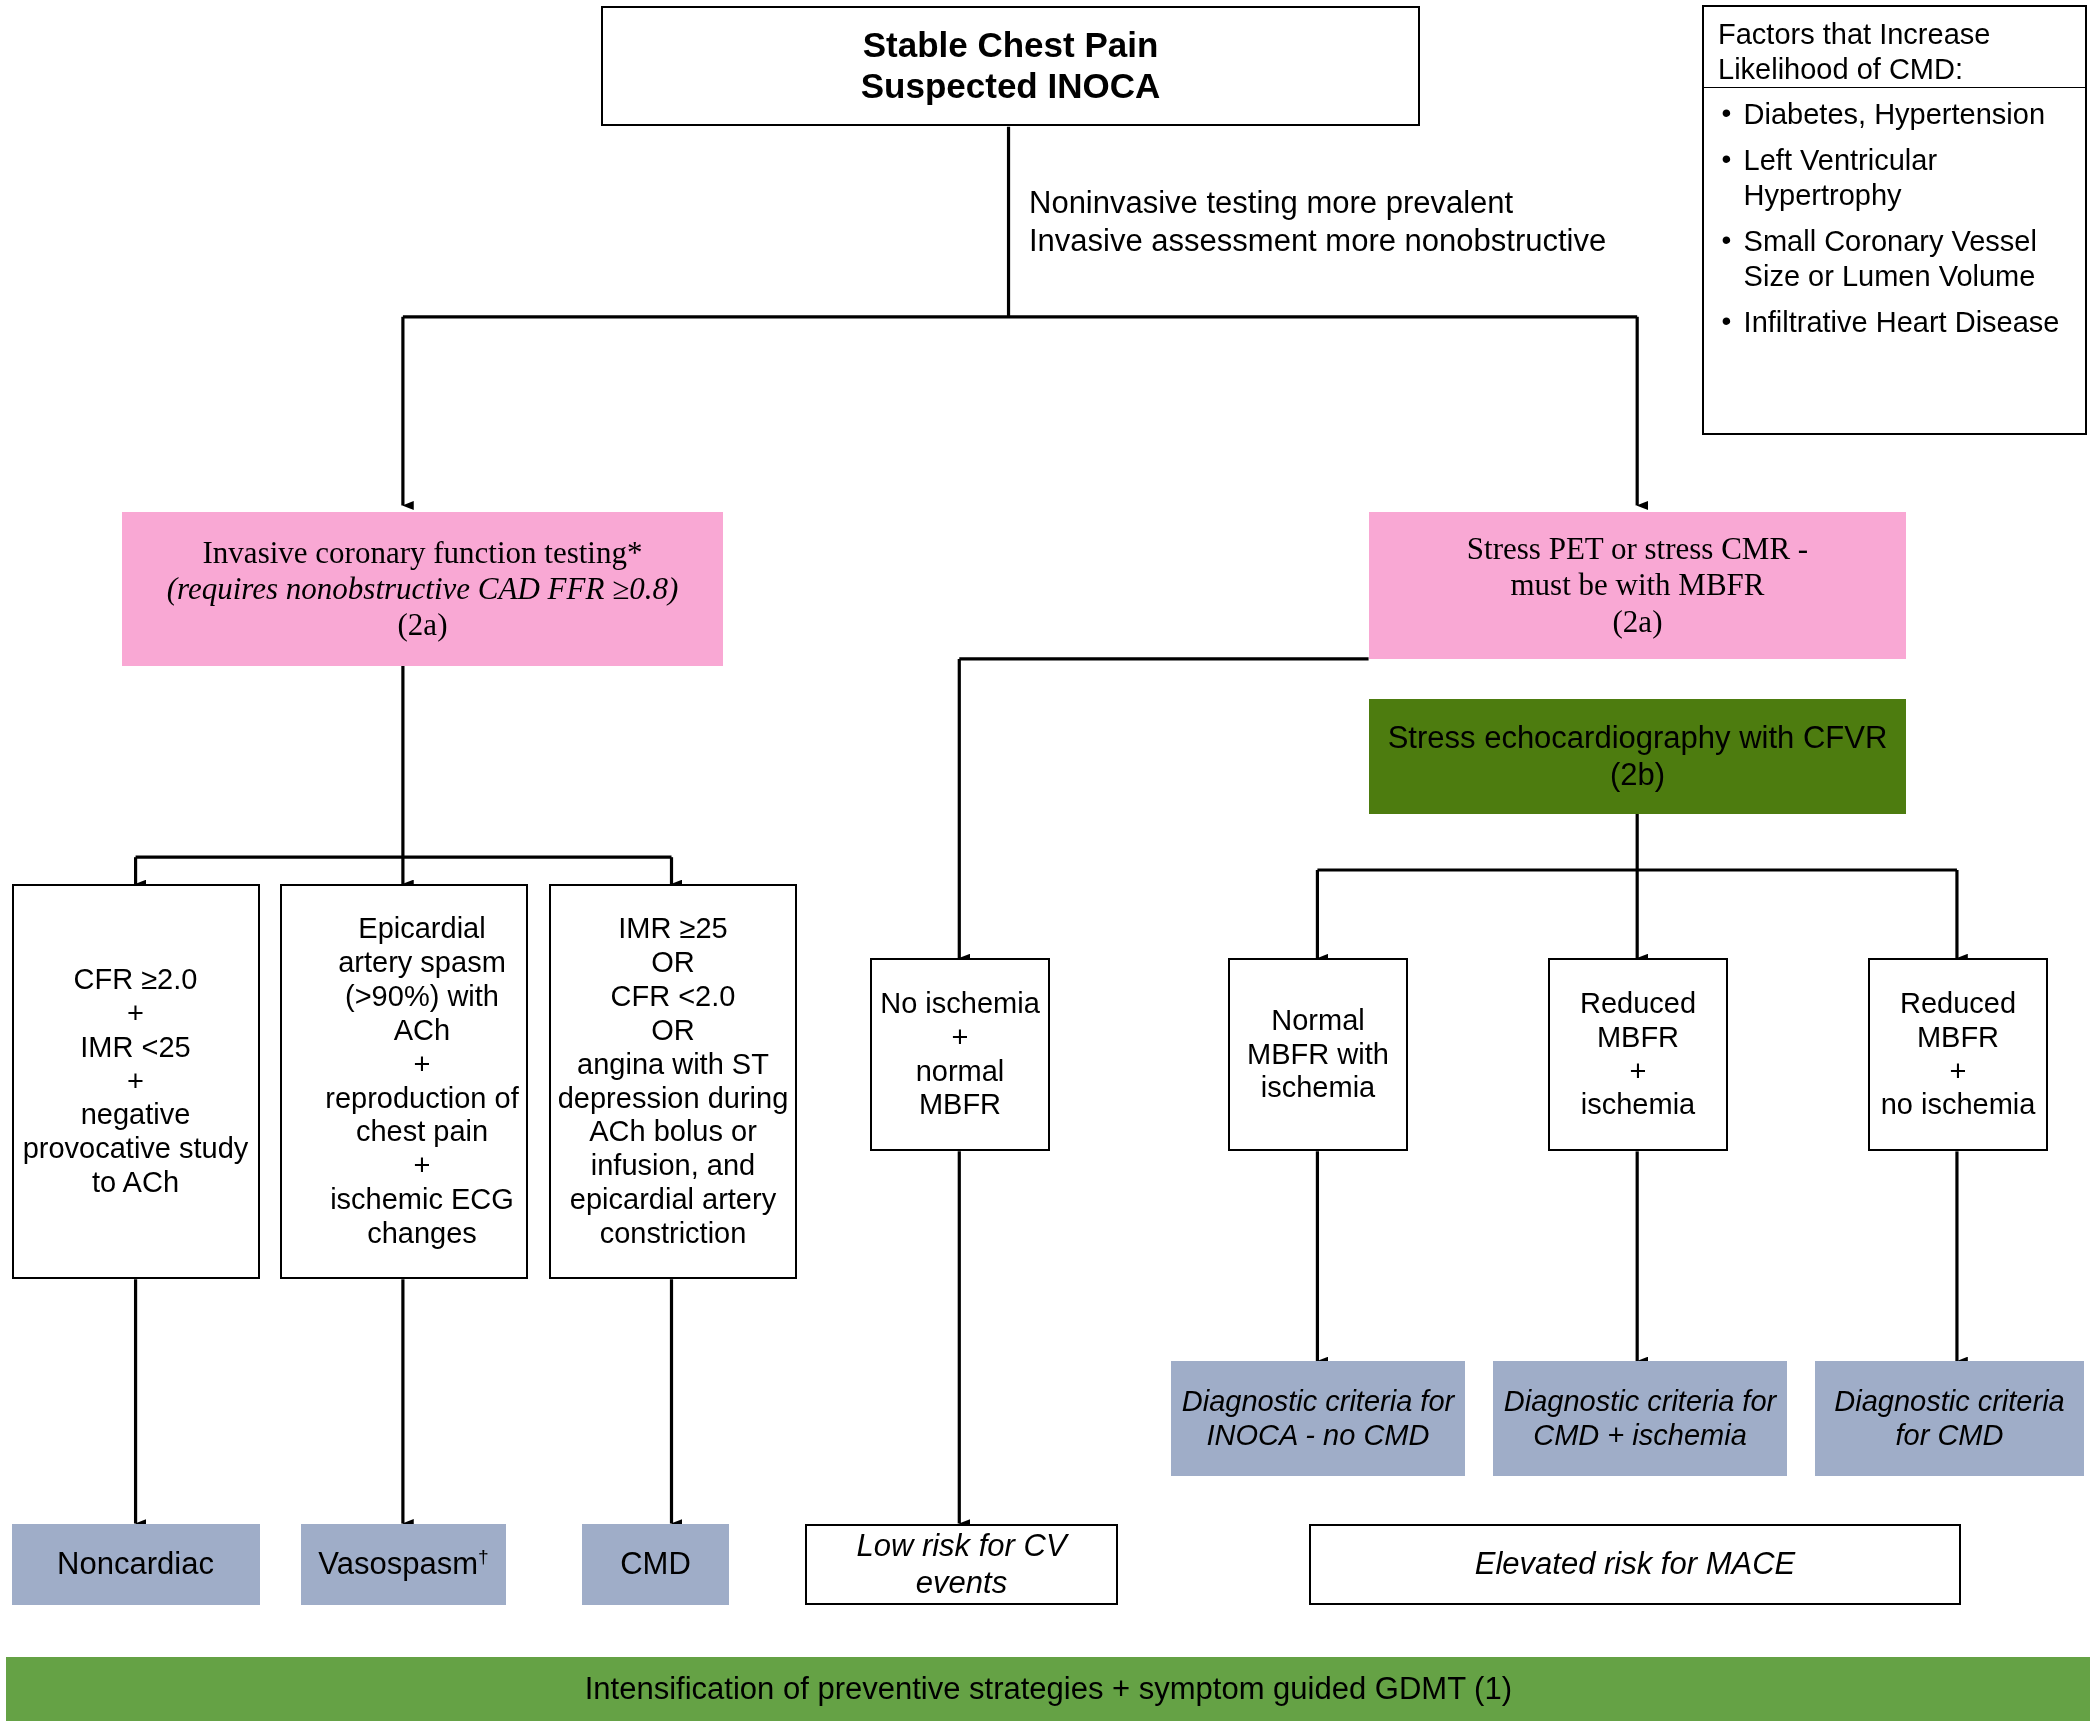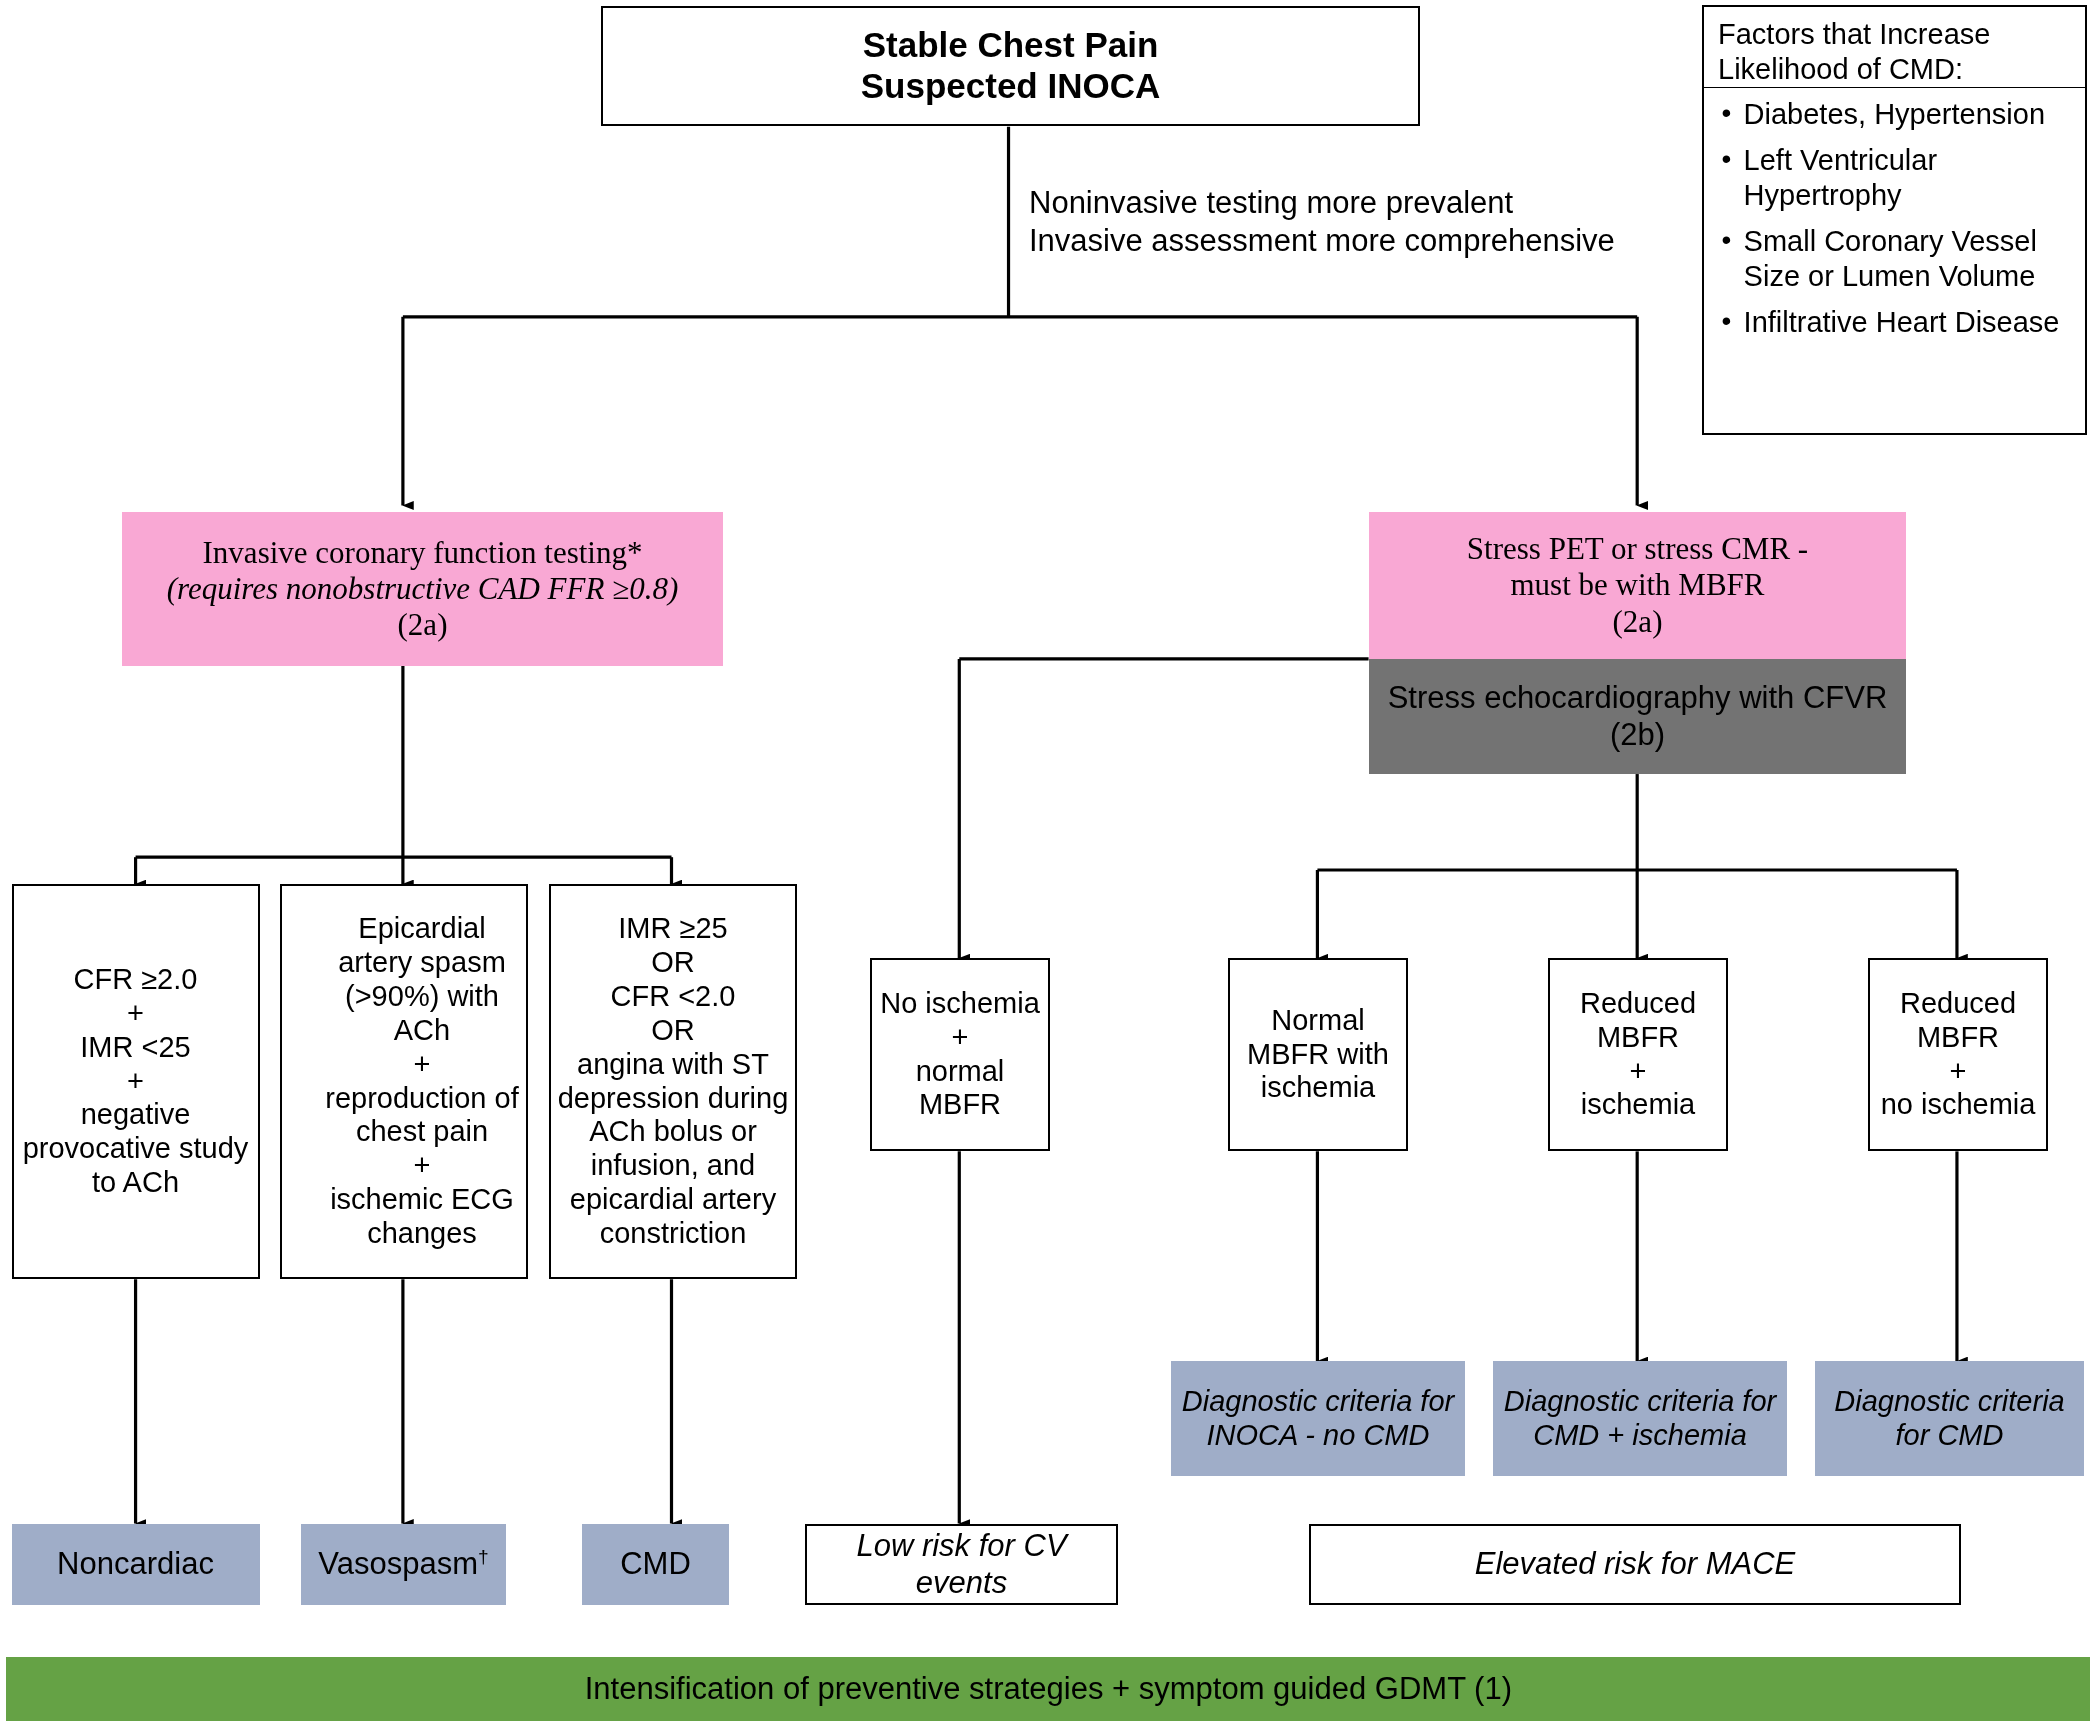--- a/index.html
+++ b/index.html
@@ -154,7 +154,7 @@
   </div>
 
   <div class="edge-label" style="left:1029px; top:184px; width:640px;">Noninvasive testing more prevalent
-Invasive assessment more comprehensive</div>
+Invasive assessment more nonobstructive</div>
 
   <div class="factors-head" style="left:1702px; top:5.1px; width:385px; height:83px;">Factors that Increase Likelihood of CMD:</div>
   <div class="factors-body" style="left:1702px; top:88px; width:385px; height:347px;">

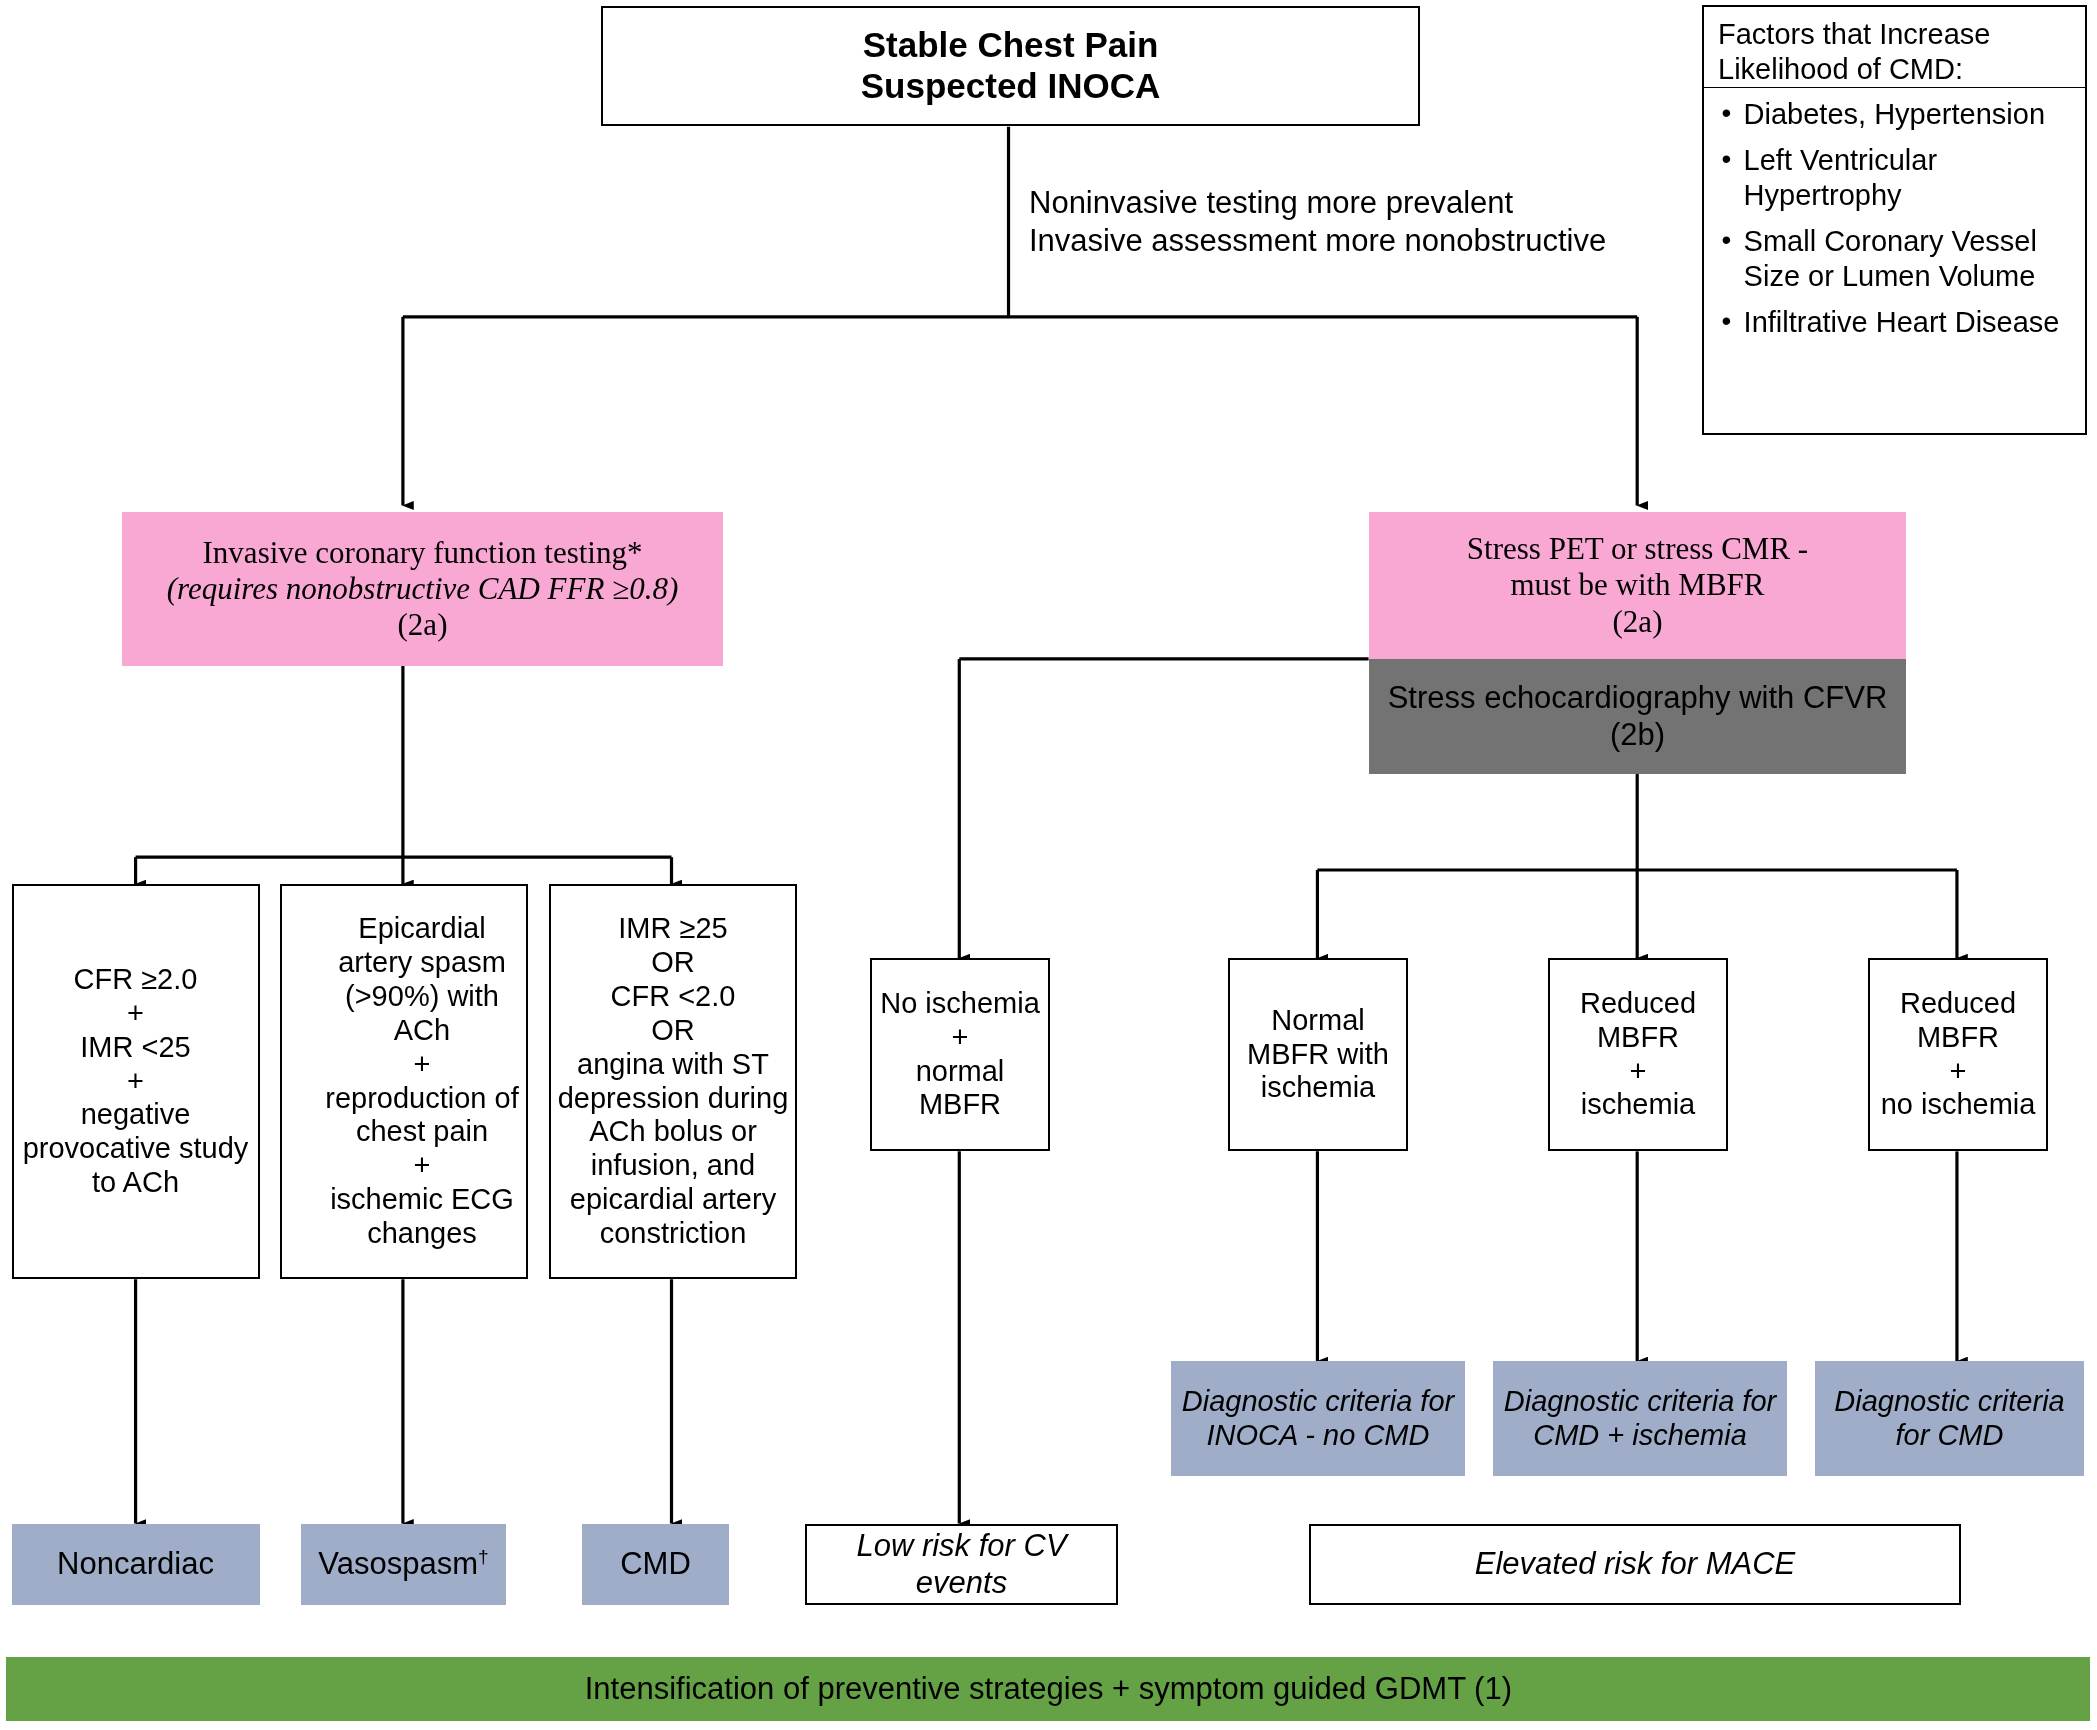--- a/index.html
+++ b/index.html
@@ -43,7 +43,7 @@
     background: #ffffff;
   }
   .fill-yellow { background: #f9a8d4; border: none; font-family: Liberation Serif, serif; }
-  .fill-orange { background: #737373; border: none; }
+  .fill-orange { background: #4d7c0f; border: none; margin-top: 40px; }
   .fill-blue   { background: #9fadc8; border: none; }
   .fill-green  { background: #65a245; border: none; }
 

